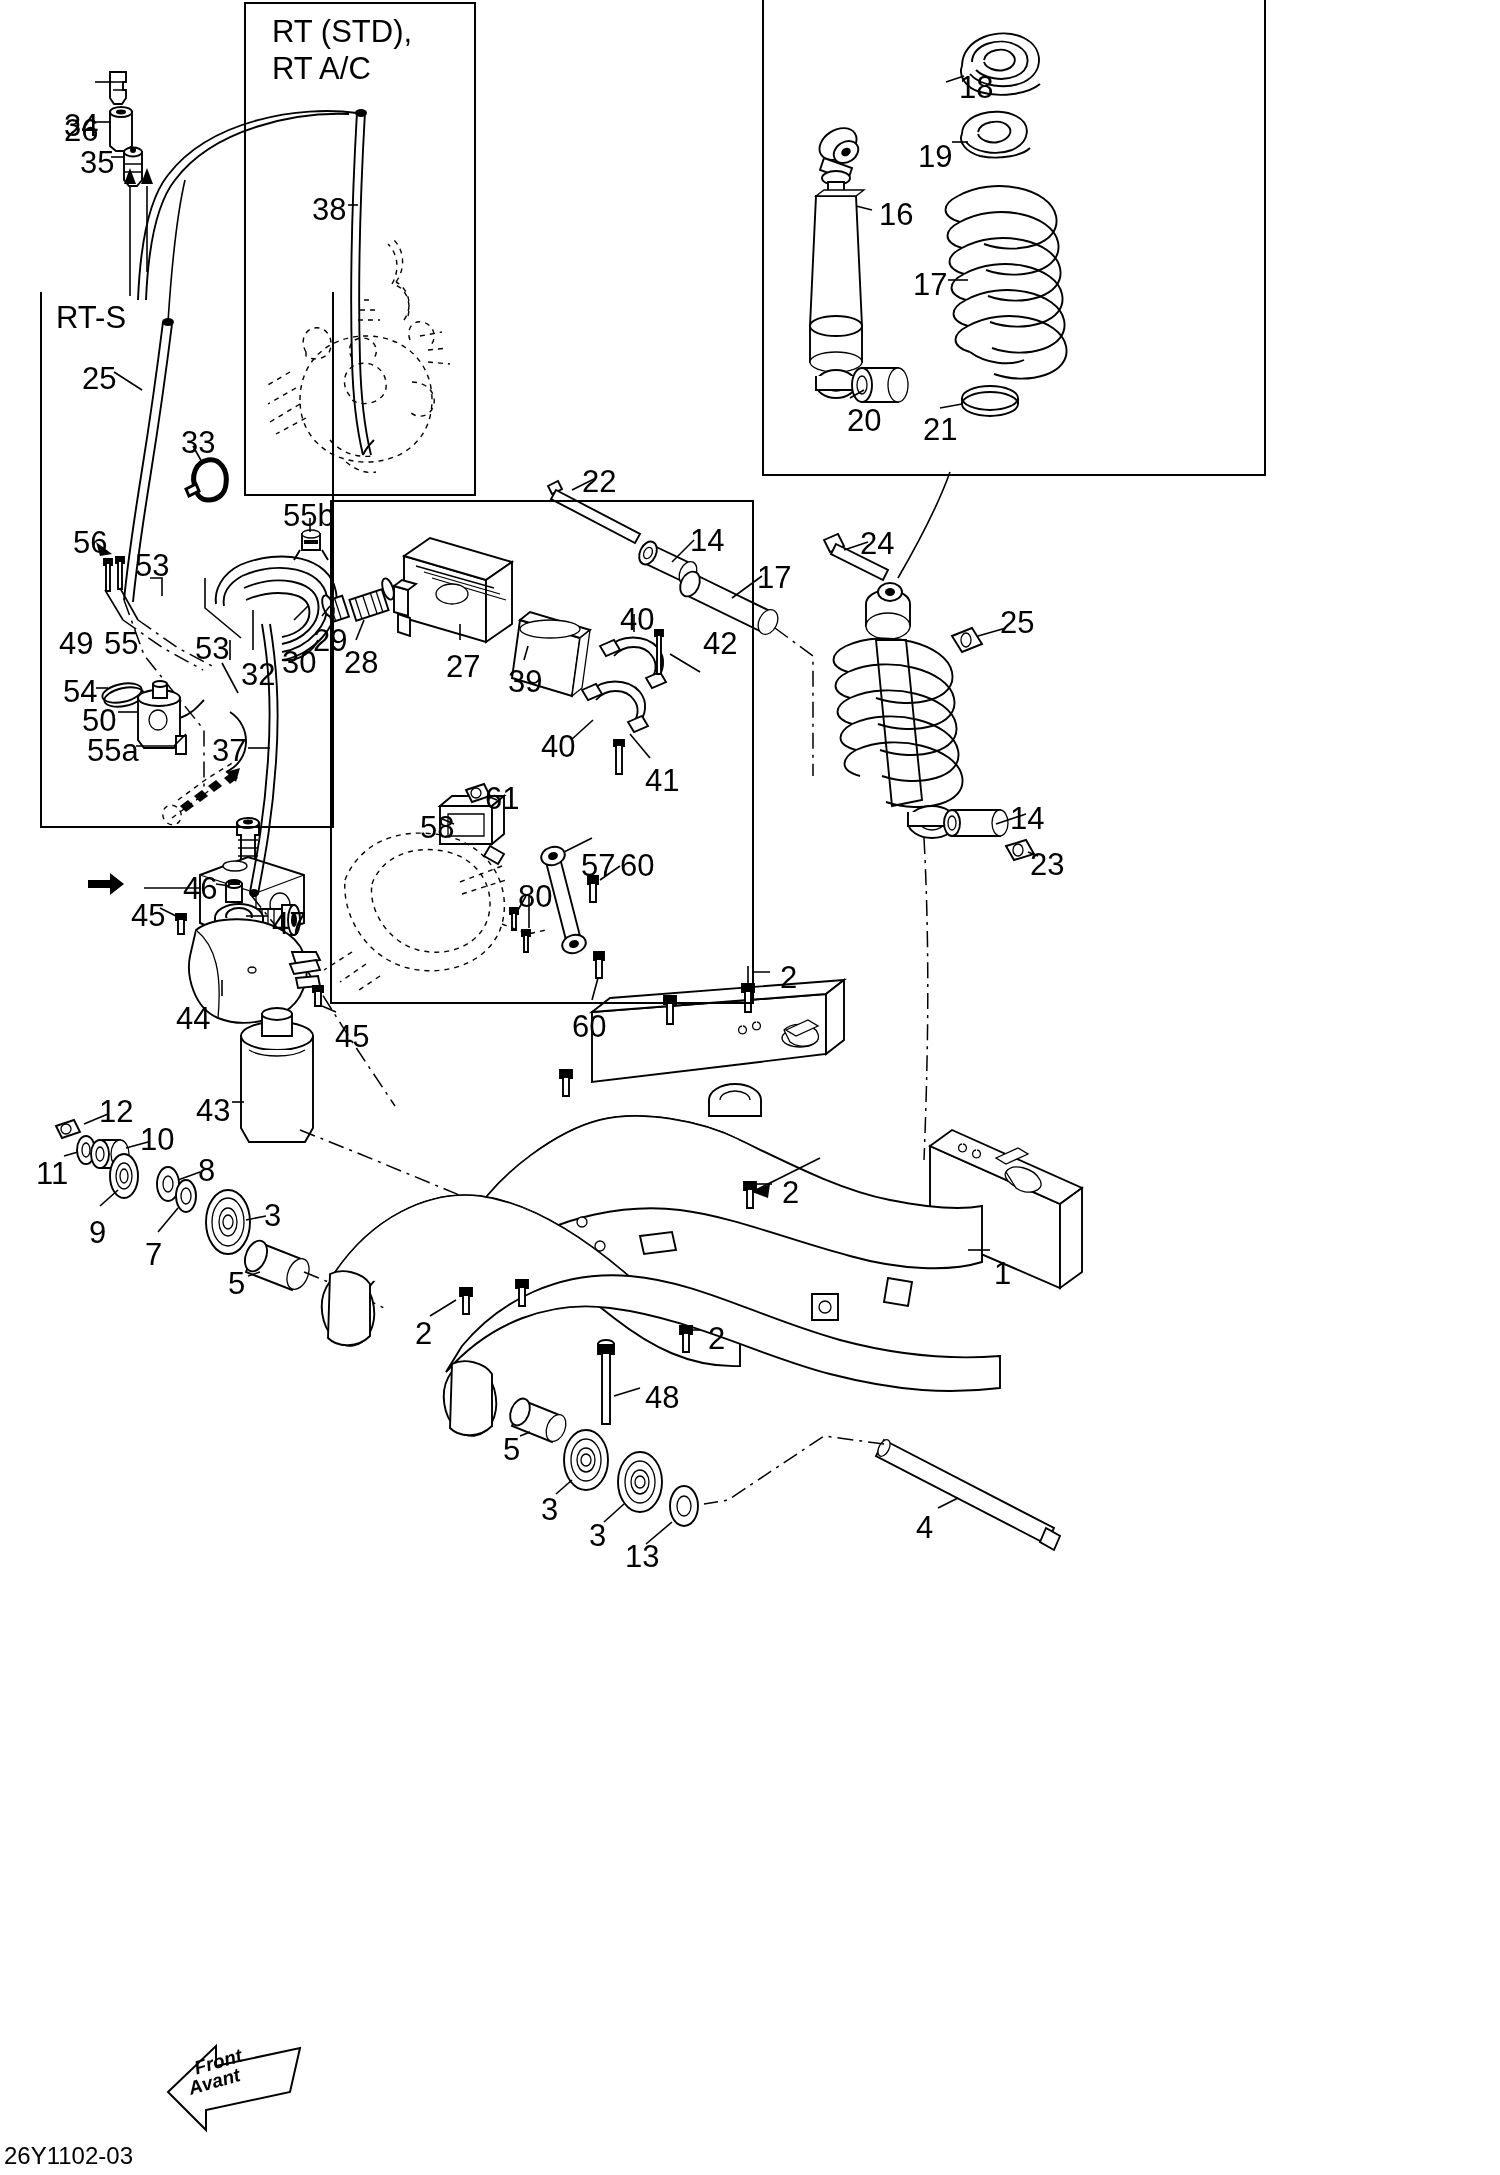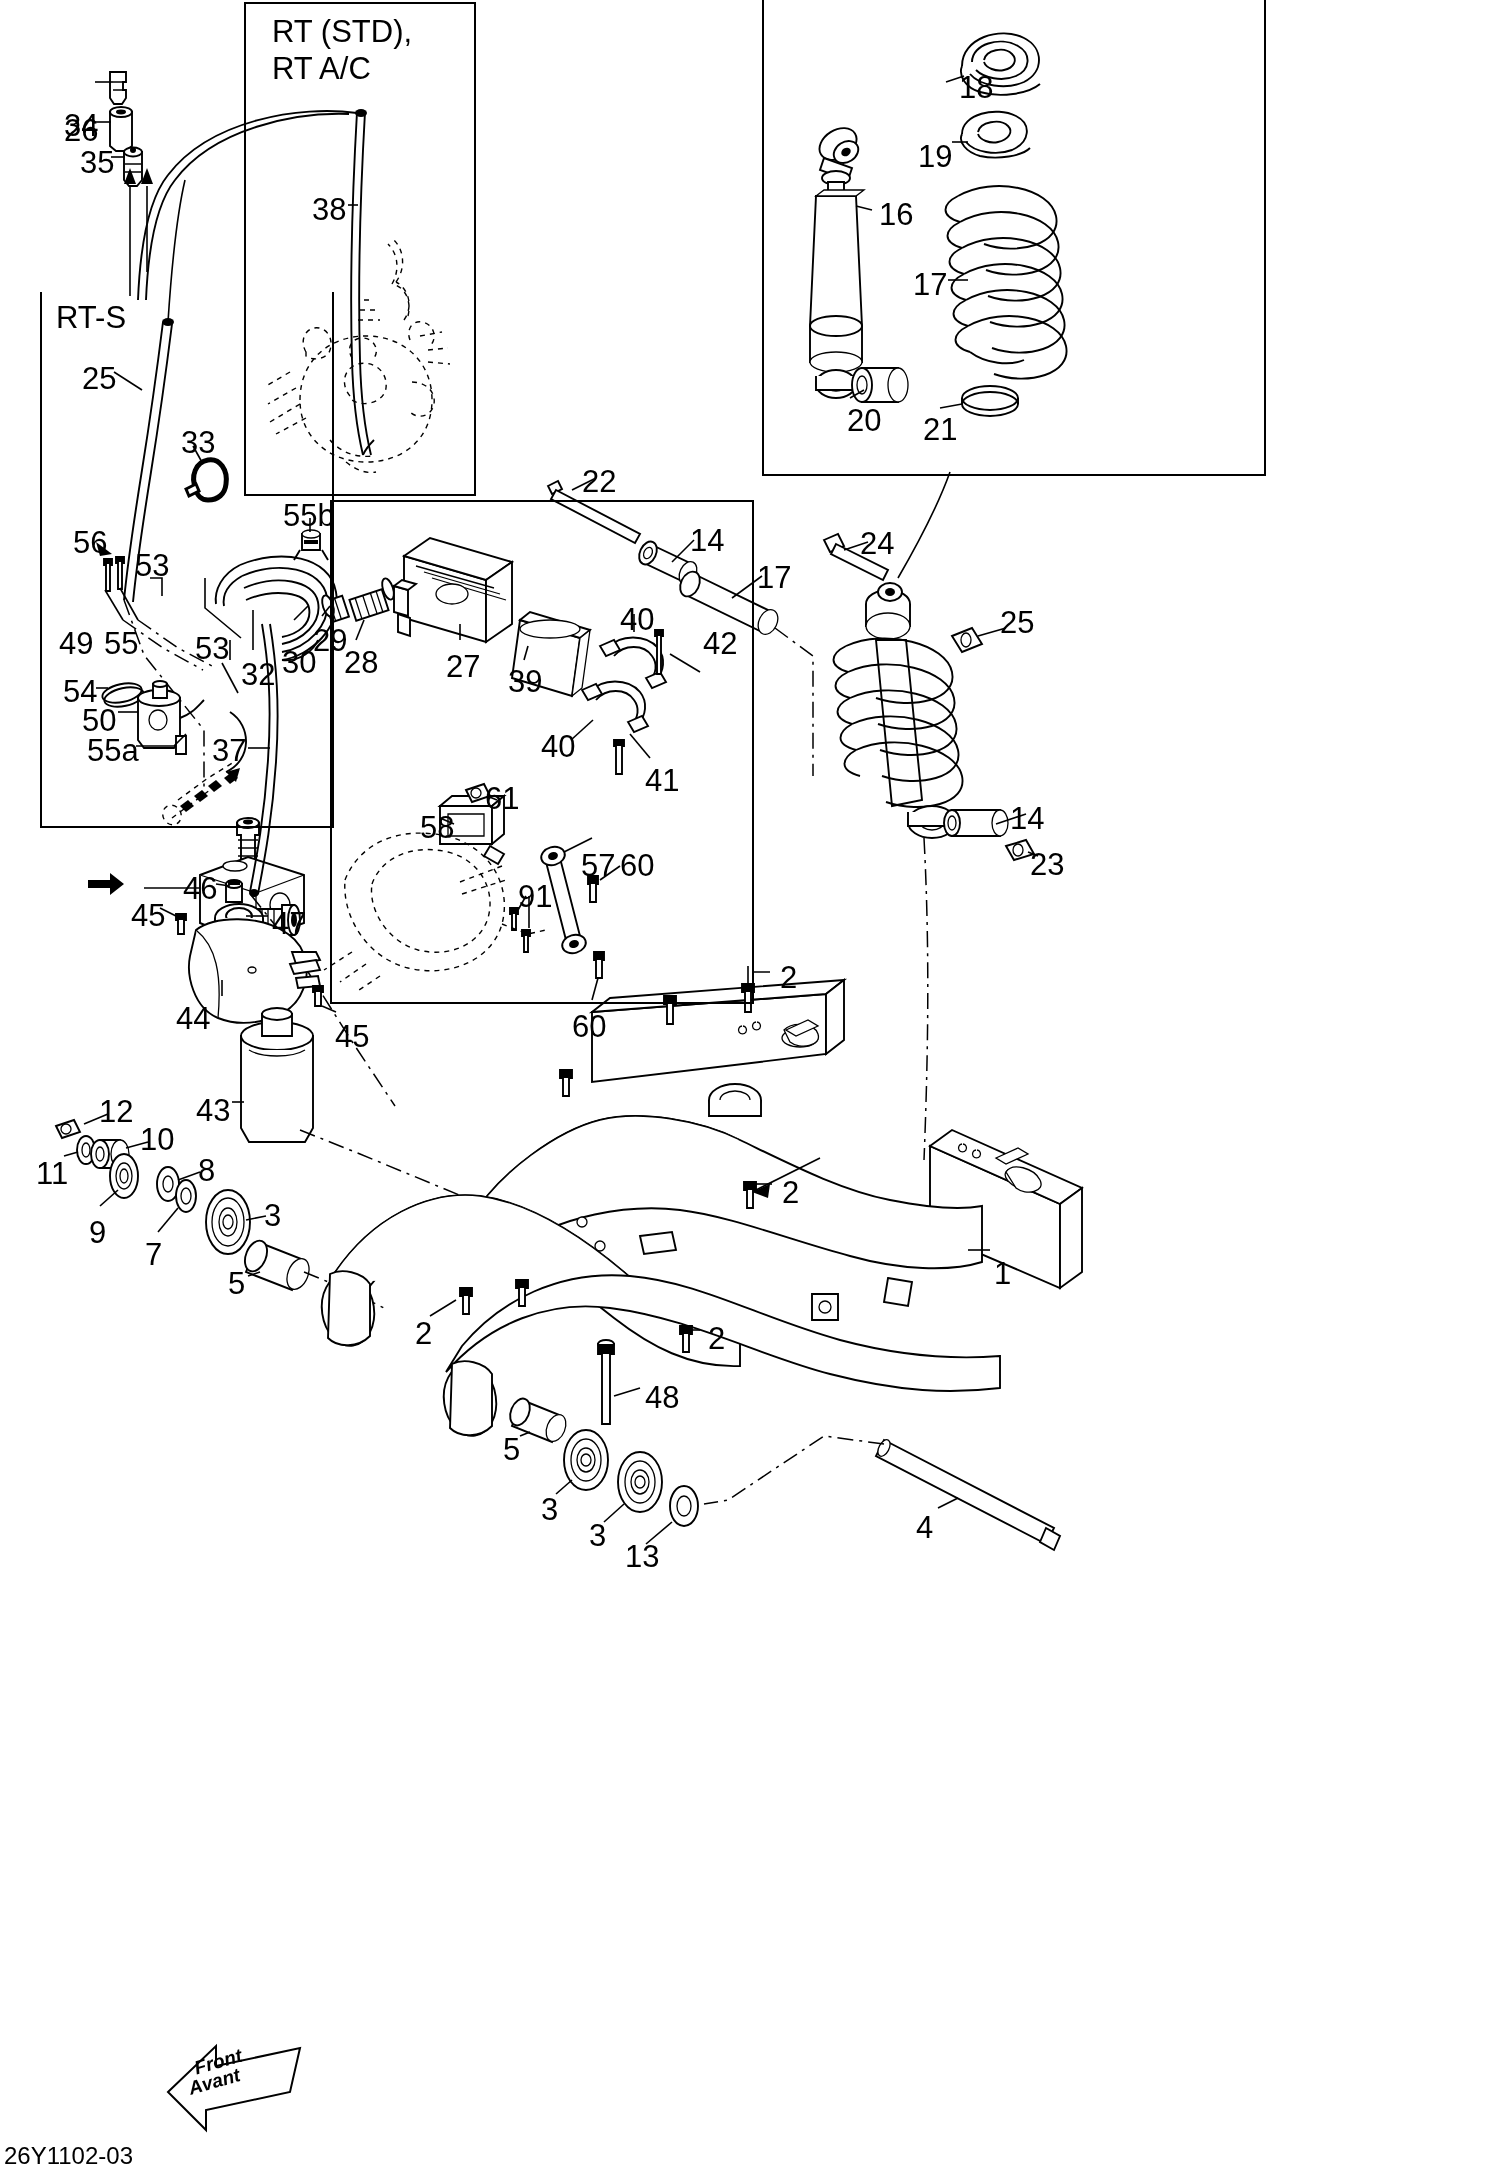--- a/index.html
+++ b/index.html
@@ -767,7 +767,7 @@
   <div class="callout" style="left:420px; top:812px;">58</div>
   <div class="callout" style="left:581px; top:850px;">57</div>
   <div class="callout" style="left:620px; top:850px;">60</div>
-  <div class="callout" style="left:518px; top:881px;">91</div>
+  <div class="callout" style="left:518px; top:881px;">80</div>
   <div class="callout" style="left:572px; top:1011px;">60</div>
   <div class="callout" style="left:1010px; top:803px;">14</div>
   <div class="callout" style="left:1030px; top:849px;">23</div>

